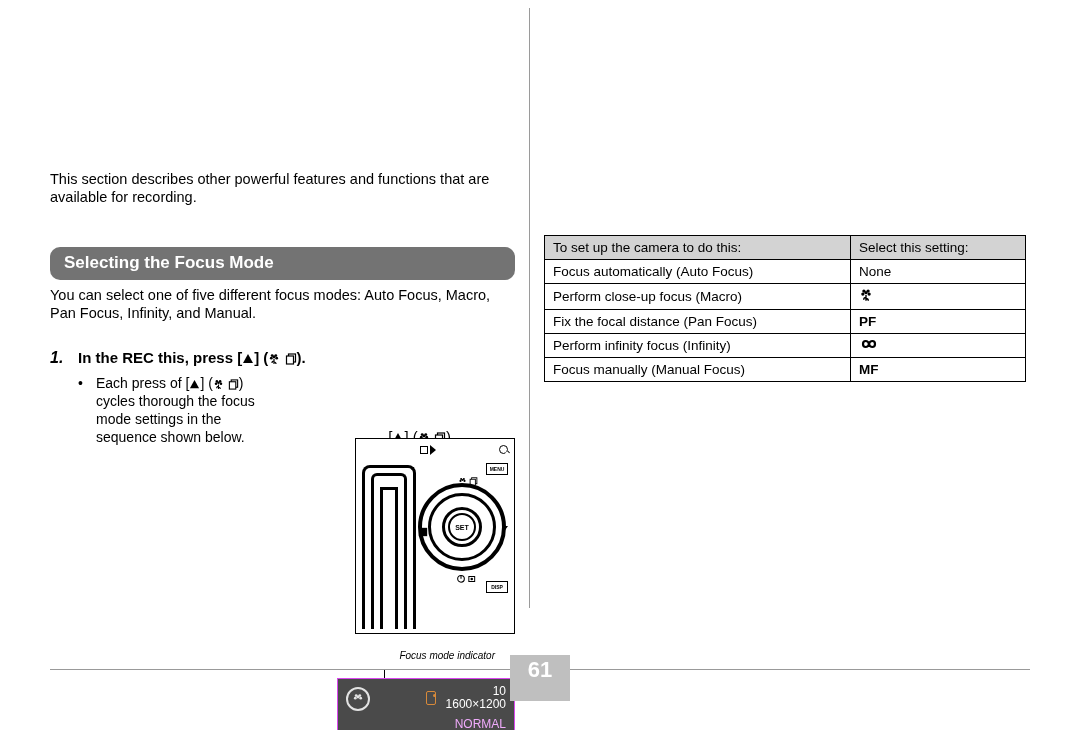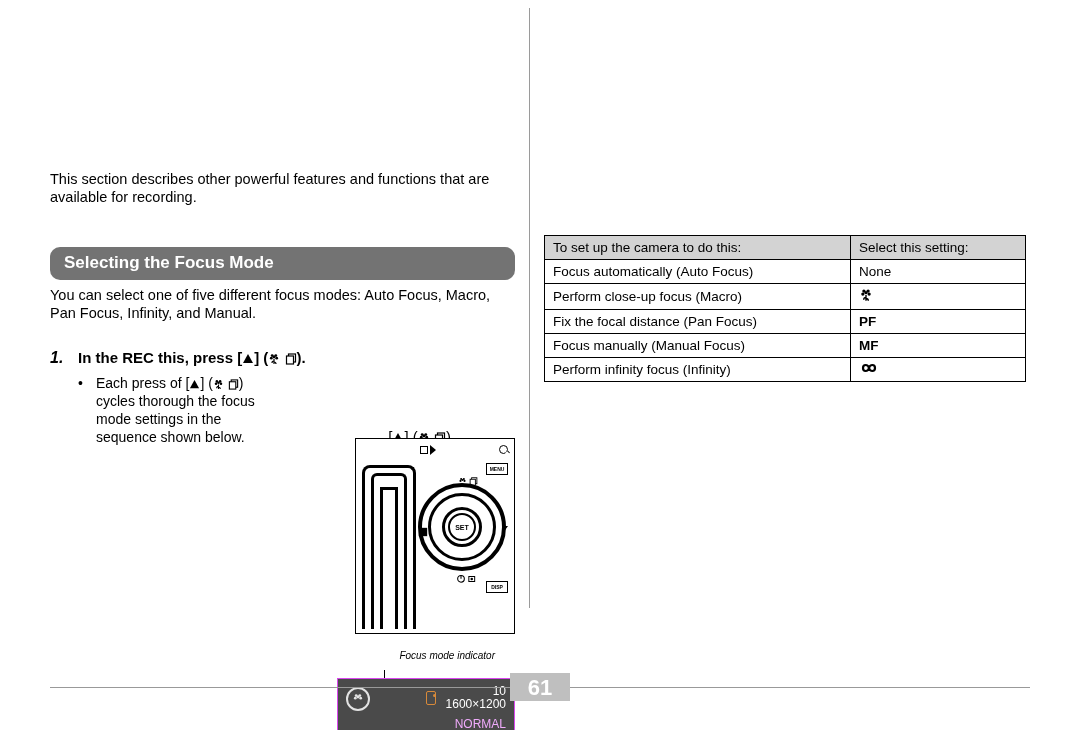--- a/index.html
+++ b/index.html
@@ -547,14 +547,14 @@
             <td style="font-weight:bold">PF</td>
           </tr>
           <tr>
-            <td>Focus manually (Manual Focus)</td>
-            <td style="font-weight:bold">MF</td>
-          </tr>
-          <tr>
             <td>Perform infinity focus (Infinity)</td>
             <td><svg width="20" height="12" viewBox="0 0 20 12">
                   <path d="M4 6 C4 2, 9 2, 10 6 C11 10, 16 10, 16 6 C16 2, 11 2, 10 6 C9 10, 4 10, 4 6 Z" fill="none" stroke="#000" stroke-width="2.2"></path>
                 </svg></td>
+          </tr>
+          <tr>
+            <td>Focus manually (Manual Focus)</td>
+            <td style="font-weight:bold">MF</td>
           </tr>
         </tbody>
       </table>

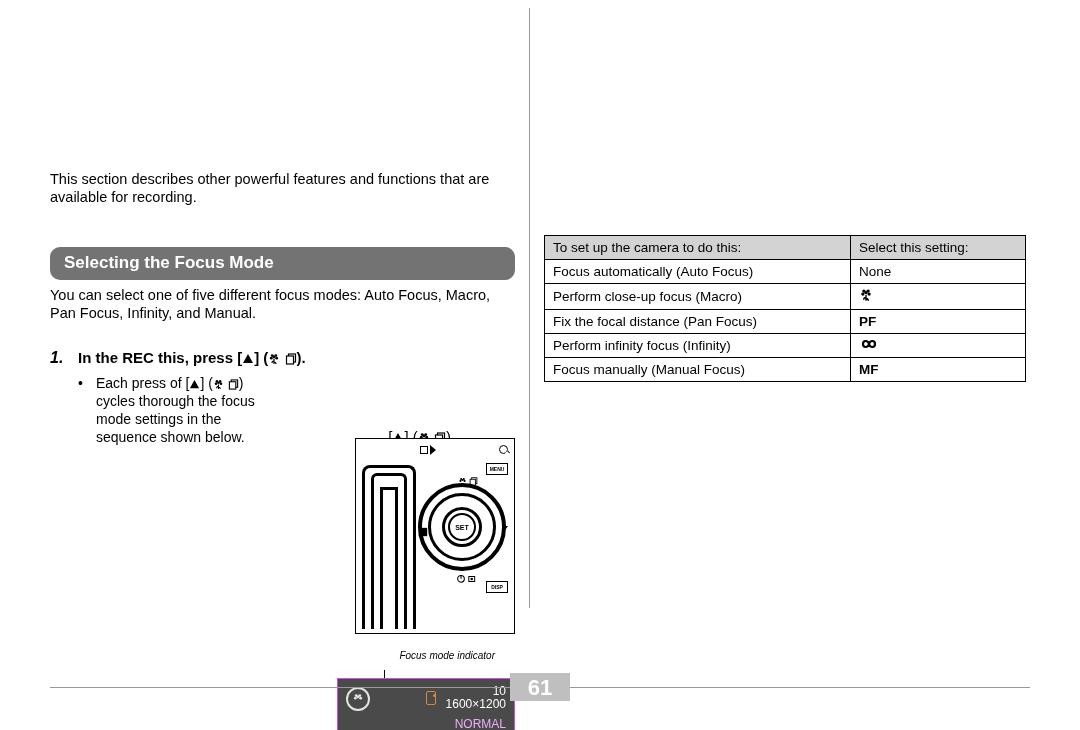--- a/index.html
+++ b/index.html
@@ -354,7 +354,7 @@
     color: #fff;
     font-size: 22px;
     font-weight: bold;
-    padding: 2px 18px 0 18px;
+    padding: 2px 18px 18px 18px;
     position: relative;
     top: -15px;
   }

